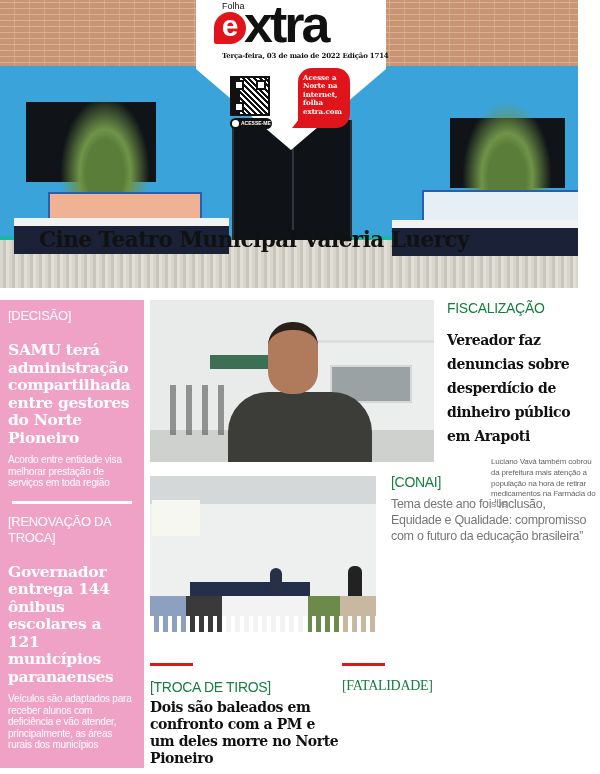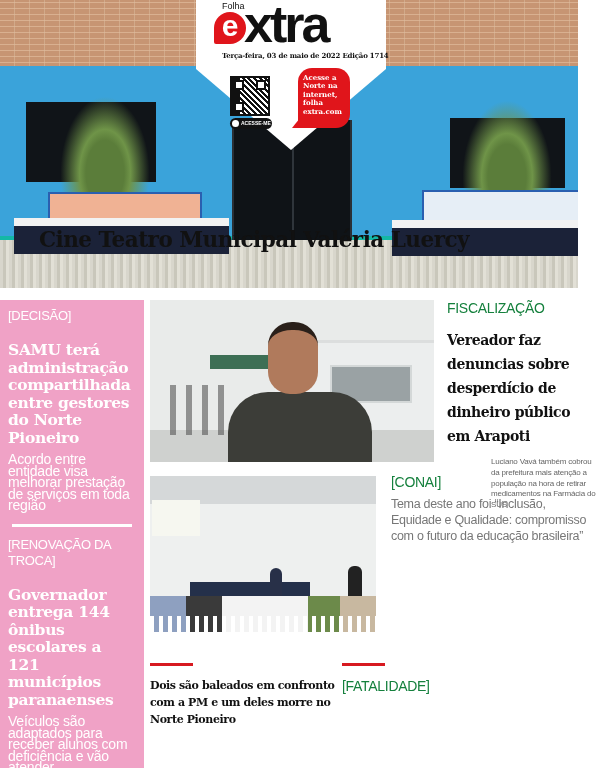--- a/index.html
+++ b/index.html
@@ -70,7 +70,7 @@
     .sidebar { position: absolute; left: 0; top: 300px; width: 144px; height: 468px; background: #f0a2c6; padding: 8px 8px; color: #fff; }
     .kicker-pink { font-size: 13px; line-height: 16px; color: #fff; font-weight: normal; letter-spacing: -0.3px; }
     .pink-title { font-family: "DejaVu Serif", serif; font-weight: bold; font-size: 15.5px; line-height: 17.5px; color: #fff; margin-top: 17px; letter-spacing: -0.3px; }
-    .pink-sub { font-size: 14px; line-height: 11.5px; color: #fff; margin-top: 8px; letter-spacing: -0.2px; }
+    .pink-sub { font-size: 10px; line-height: 11.5px; color: #fff; margin-top: 8px; letter-spacing: -0.2px; }
     .pink-divider { height: 3px; background: #fff; margin: 12px 4px 10px 4px; }
 
     

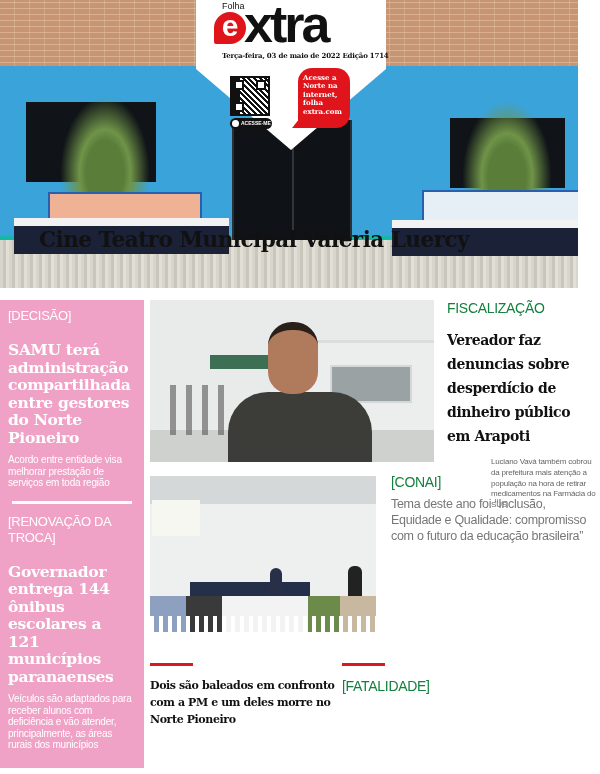--- a/index.html
+++ b/index.html
@@ -207,6 +207,7 @@
 
 <article class="story s-troca">
   <div class="red-bar"></div>
+  <div class="kicker">[TROCA DE TIROS]</div>
   <h2 class="title-serif">Dois são baleados em confronto com a PM e um deles morre no Norte Pioneiro</h2>
 </article>
 

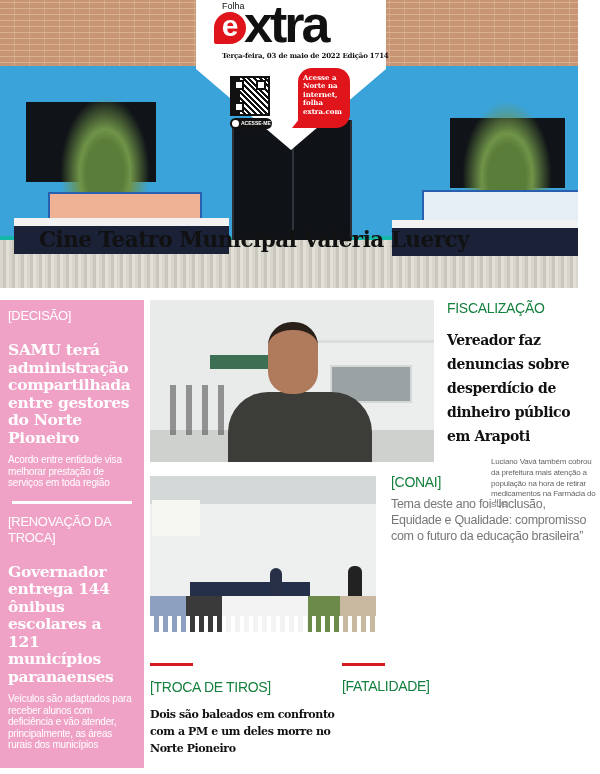--- a/index.html
+++ b/index.html
@@ -116,7 +116,7 @@
     .s-troca .title-serif { font-size: 11px; line-height: 17px; margin-top: 11px; }
 
     .s-fatal { left: 342px; top: 663px; width: 258px; }
-    .s-fatal .kicker { margin-top: 12px; }
+    .s-fatal .kicker { margin-top: 12px; font-family: Liberation Serif, serif; }
     .s-fatal .title-serif { font-size: 19px; line-height: 22.5px; margin-top: 6px; letter-spacing: -0.3px; }
   </style>
 </head>

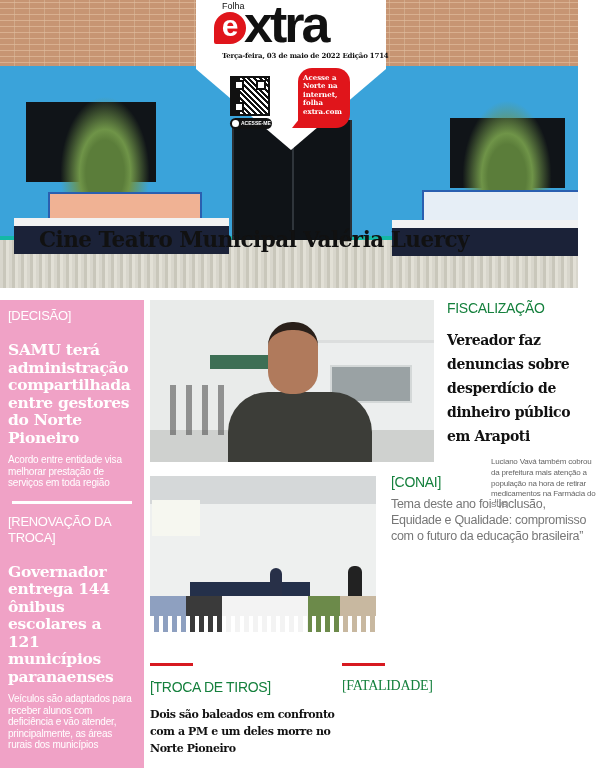--- a/index.html
+++ b/index.html
@@ -113,7 +113,7 @@
     .red-bar { width: 43px; height: 3px; background: #d71920; }
     .s-troca { left: 150px; top: 663px; width: 190px; }
     .s-troca .kicker { margin-top: 13px; }
-    .s-troca .title-serif { font-size: 11px; line-height: 17px; margin-top: 11px; }
+    .s-troca .title-serif { font-size: 14px; line-height: 17px; margin-top: 4px; }
 
     .s-fatal { left: 342px; top: 663px; width: 258px; }
     .s-fatal .kicker { margin-top: 12px; font-family: Liberation Serif, serif; }

